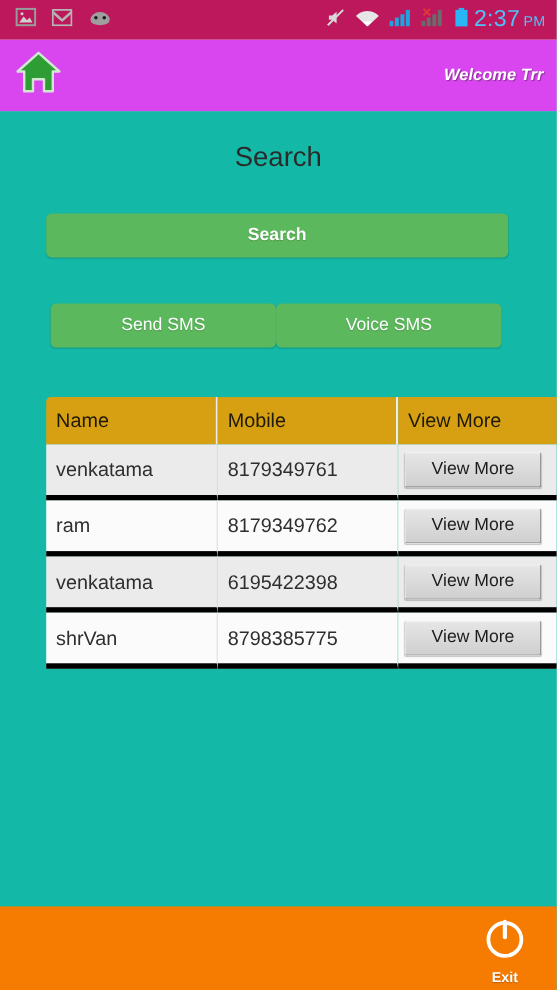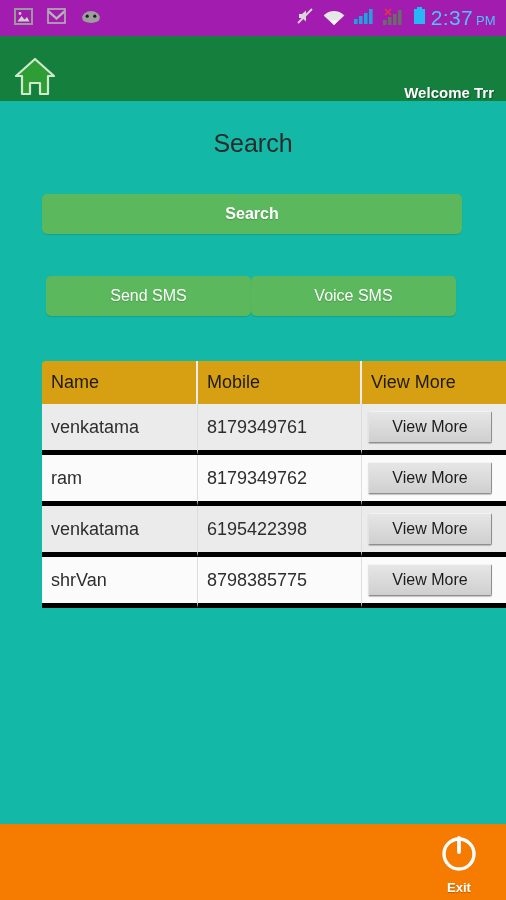--- a/index.html
+++ b/index.html
@@ -18,7 +18,7 @@
   
   .statusbar {
     height: 36px;
-    background: #a21caf;
+    background: #be185d;
     display: flex;
     align-items: center;
     padding: 0 10px 0 14px;

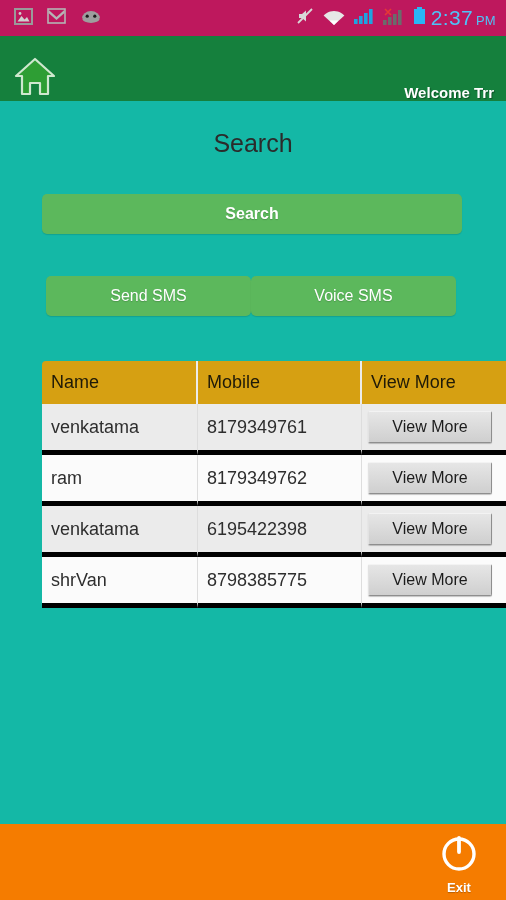--- a/index.html
+++ b/index.html
@@ -52,13 +52,14 @@
   
   .appbar {
     height: 65px;
-    background: #15803d;
-    display: flex;
-    align-items: flex-end;
+    background: #d946ef;
+    display: flex;
+    align-items: center;
     padding: 0 10px 0 12px;
     box-sizing: border-box;
     position: relative;
     z-index: 30;
+    font-style: italic;
   }
   .home-btn {
     width: 46px;

